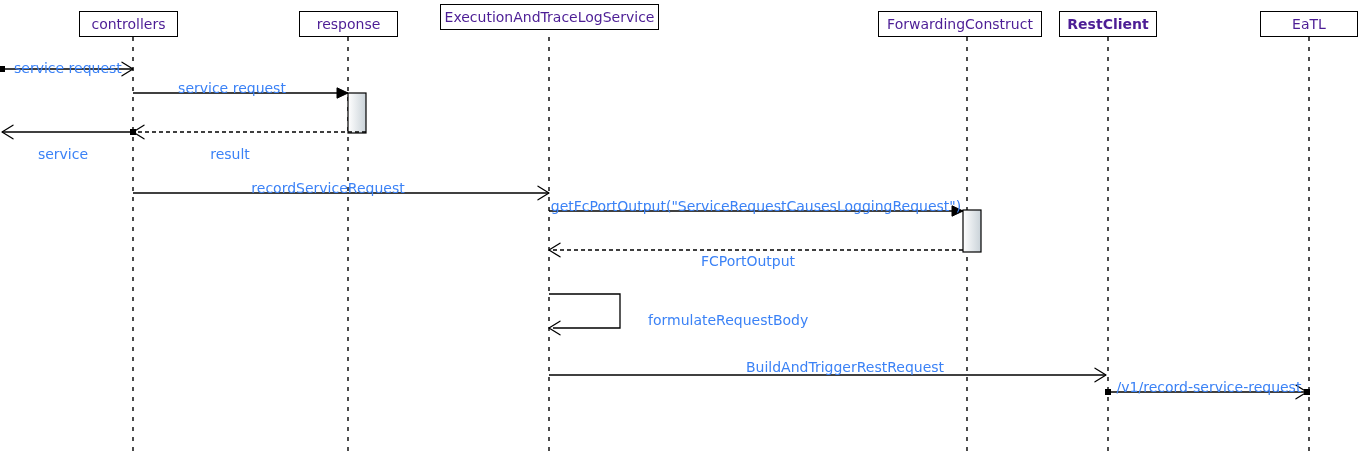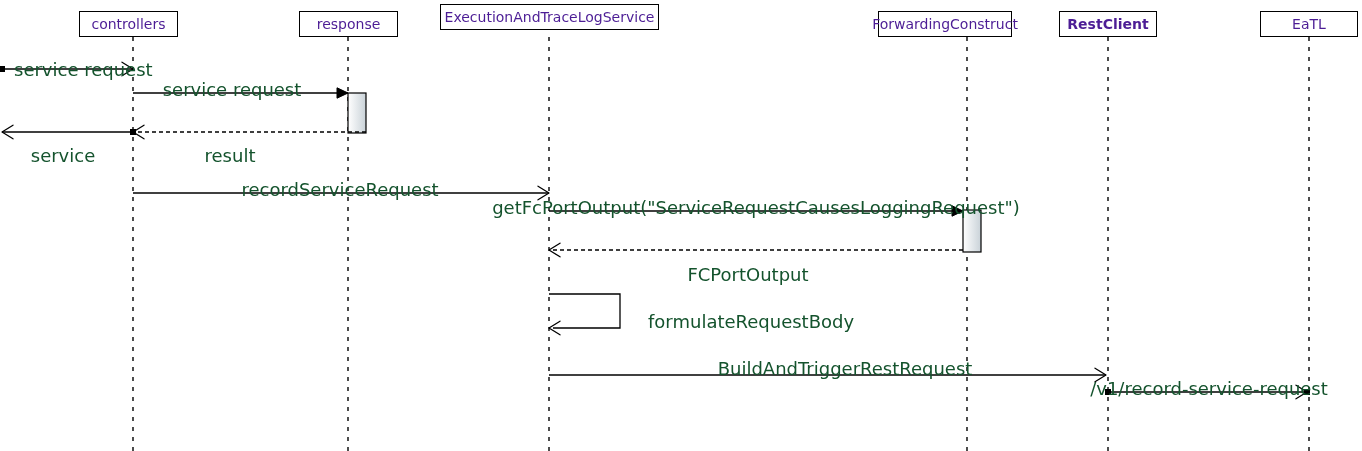--- a/index.html
+++ b/index.html
@@ -104,7 +104,7 @@
       <div class="participant-box" style="left: 440px; top: 4px; width: 219px; height: 26px;">
         <span>ExecutionAndTraceLogService</span>
       </div>
-      <div class="participant-box" style="left: 878px; top: 11px; width: 134px; height: 26px;">
+      <div class="participant-box" style="left: 878px; top: 11px; width: 164px; height: 26px;">
         <span>ForwardingConstruct</span>
       </div>
       <div class="participant-box" style="left: 1059px; top: 11px; width: 98px; height: 26px; font-weight: bold;">

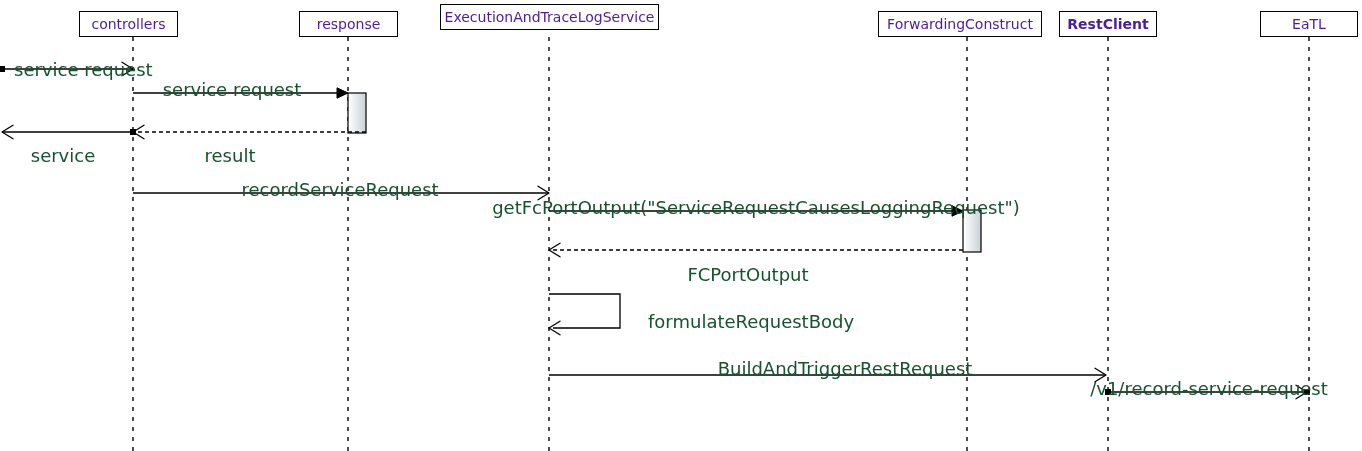--- a/index.html
+++ b/index.html
@@ -35,8 +35,8 @@
   }
   .msg-label {
     position: absolute;
-    font-size: 18px;
-    color: #14532d;
+    font-size: 14px;
+    color: #3b82f6;
     white-space: nowrap;
     line-height: 1;
   }

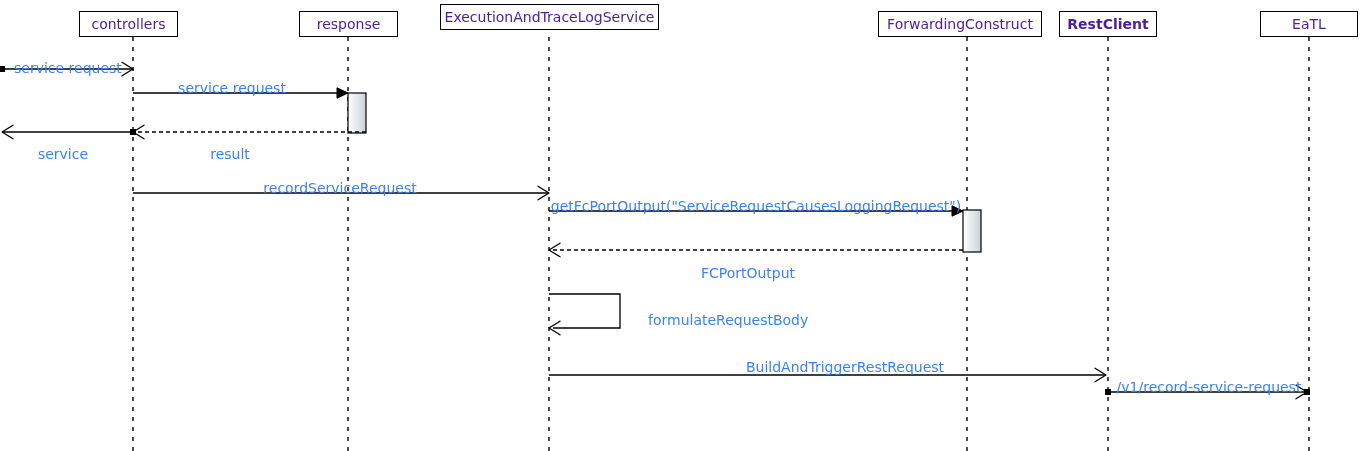--- a/index.html
+++ b/index.html
@@ -119,7 +119,7 @@
       <div class="msg-label center" style="left: 232px; top: 81px;">service request</div>
       <div class="msg-label center" style="left: 230px; top: 147px;">result</div>
       <div class="msg-label center" style="left: 63px; top: 147px;">service</div>
-      <div class="msg-label center" style="left: 340px; top: 181px;">recordServiceRequest</div>
+      <div class="msg-label center" style="left: 328px; top: 181px;">recordServiceRequest</div>
       <div class="msg-label center" style="left: 756px; top: 199px;">getFcPortOutput("ServiceRequestCausesLoggingRequest")</div>
       <div class="msg-label center" style="left: 748px; top: 266px;">FCPortOutput</div>
       <div class="msg-label center" style="left: 828px; top: 360px; margin-left: 17px;">BuildAndTriggerRestRequest</div>

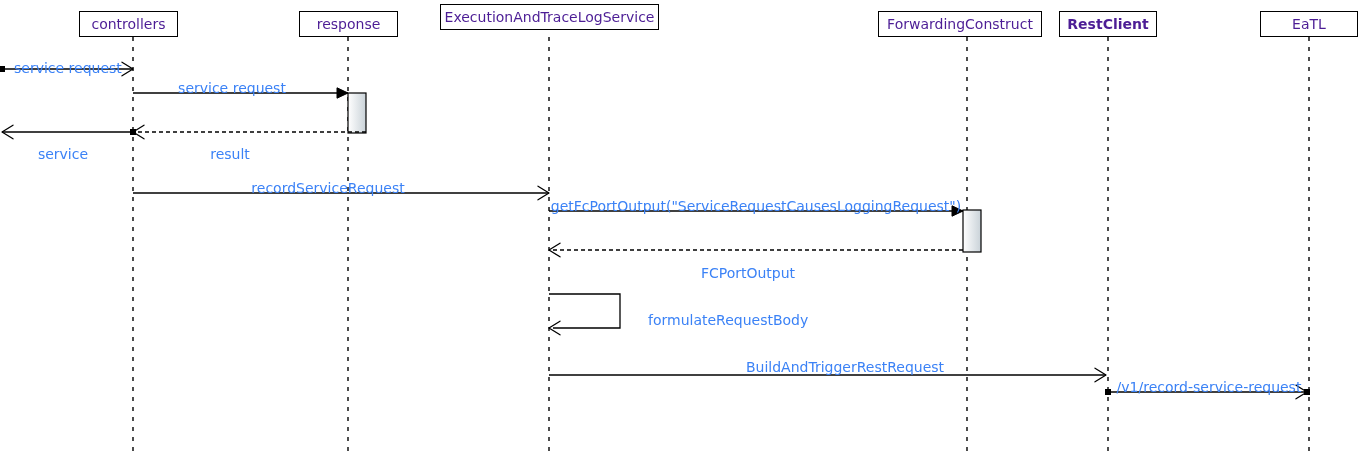--- a/index.html
+++ b/index.html
@@ -121,7 +121,7 @@
       <div class="msg-label center" style="left: 63px; top: 147px;">service</div>
       <div class="msg-label center" style="left: 328px; top: 181px;">recordServiceRequest</div>
       <div class="msg-label center" style="left: 756px; top: 199px;">getFcPortOutput("ServiceRequestCausesLoggingRequest")</div>
-      <div class="msg-label center" style="left: 748px; top: 266px;">FCPortOutput</div>
+      <div class="msg-label center" style="left: 748px; top: 254px;">FCPortOutput</div>
       <div class="msg-label center" style="left: 828px; top: 360px; margin-left: 17px;">BuildAndTriggerRestRequest</div>
       <div class="msg-label center" style="left: 1209px; top: 380px; text-align: center;">/v1/record-service-request</div>
       <div class="msg-label" style="left: 648px; top: 313px;">formulateRequestBody</div>

